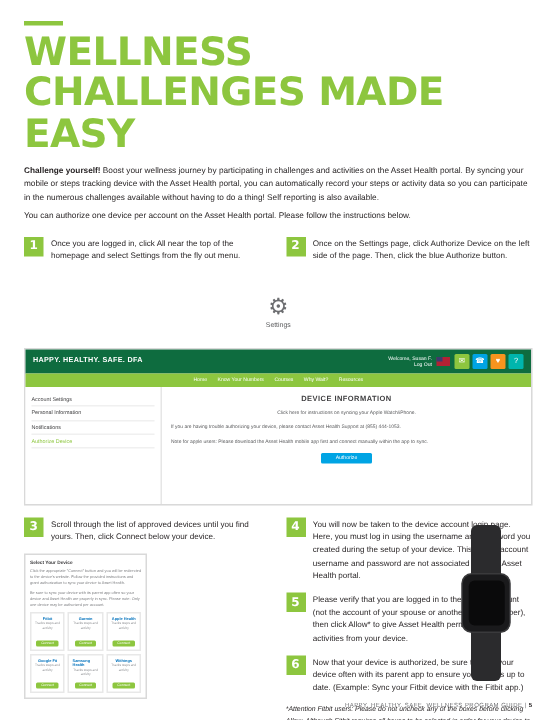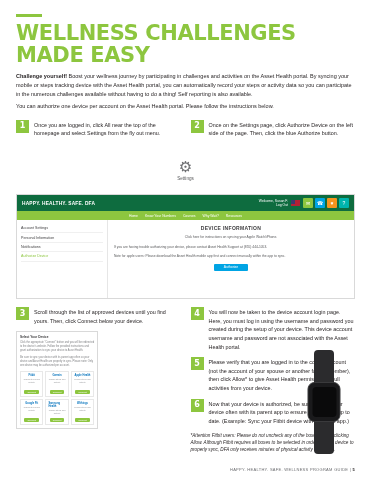--- a/index.html
+++ b/index.html
@@ -19,7 +19,7 @@
   .title {
     font-family: "DejaVu Sans", sans-serif;
     font-weight: bold;
-    font-size: 21px;
+    font-size: 26px;
     letter-spacing: -0.4px;
     color: #8dc63f;
     line-height: 1.05;

